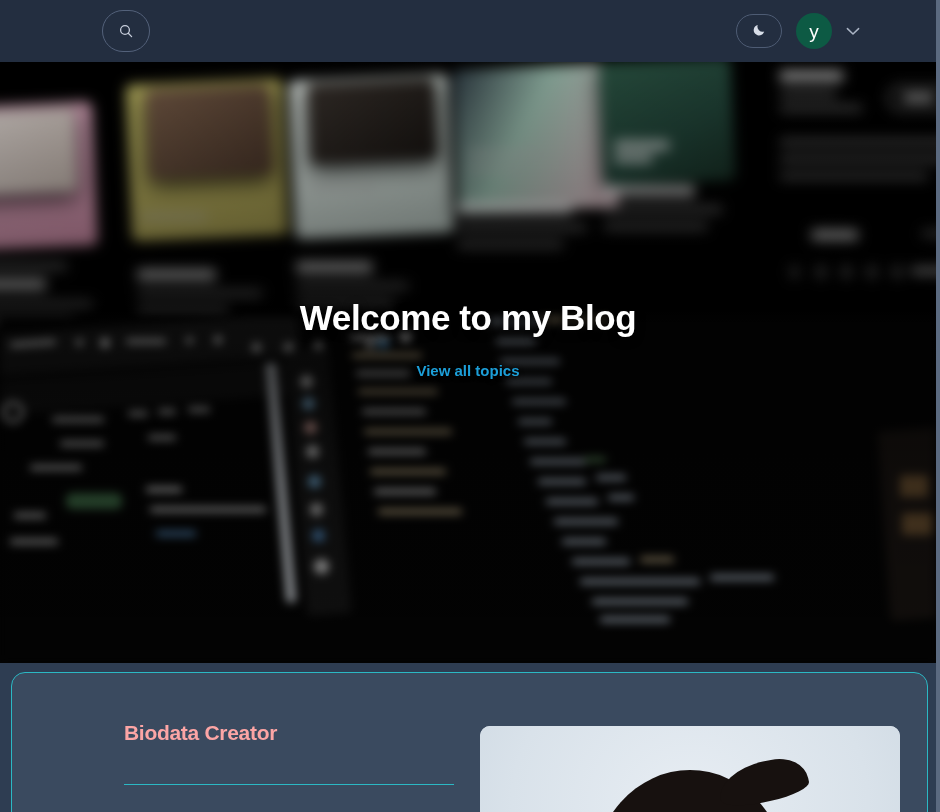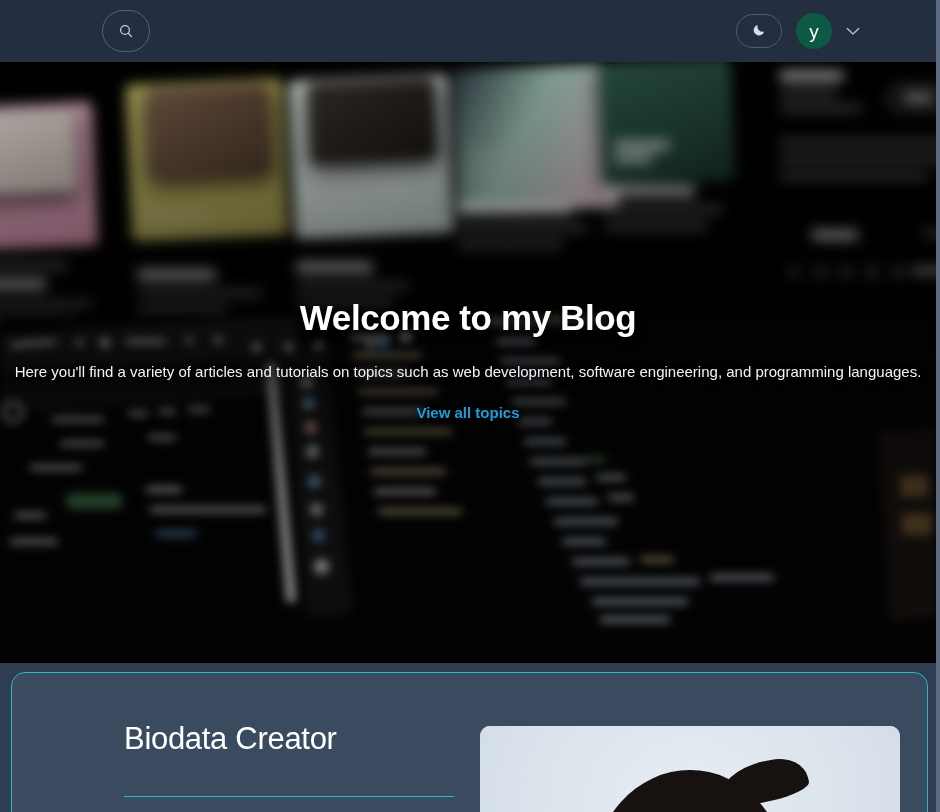--- a/index.html
+++ b/index.html
@@ -333,7 +333,6 @@
 
   <div class="hero-content">
     <h1 class="hero-title">Welcome to my Blog</h1>
-    <p class="hero-sub">Here you'll find a variety of articles and tutorials on topics such as web development, software engineering, and programming languages.</p>
     <a class="hero-cta" href="#">View all topics</a>
   </div>
 </div>

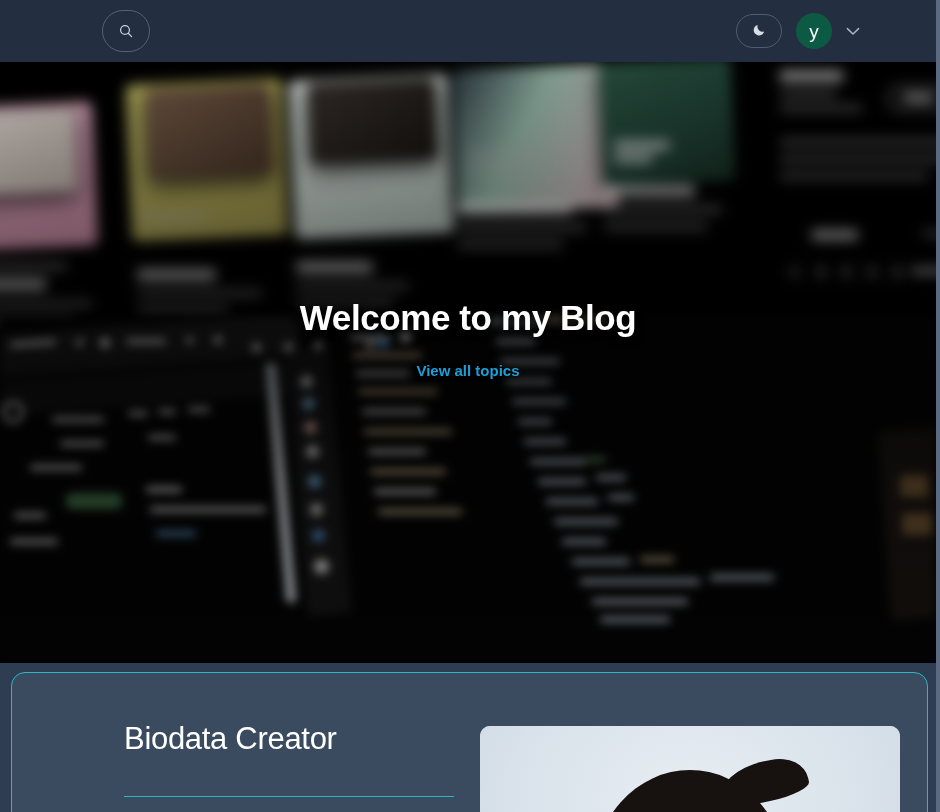--- a/index.html
+++ b/index.html
@@ -122,7 +122,7 @@
   }
   .bio-left { width:460px; padding:48px 0 0 112px; }
   .bio-title {
-    color:#ffffff; font-size:31px; font-weight:normal; letter-spacing:-0.3px;
+    color:#fca5a5; font-size:21px; font-weight:bold; letter-spacing:-0.3px;
   }
   .bio-divider {
     margin-top:39px; width:330px; height:1px; background:#2bb8c4;

